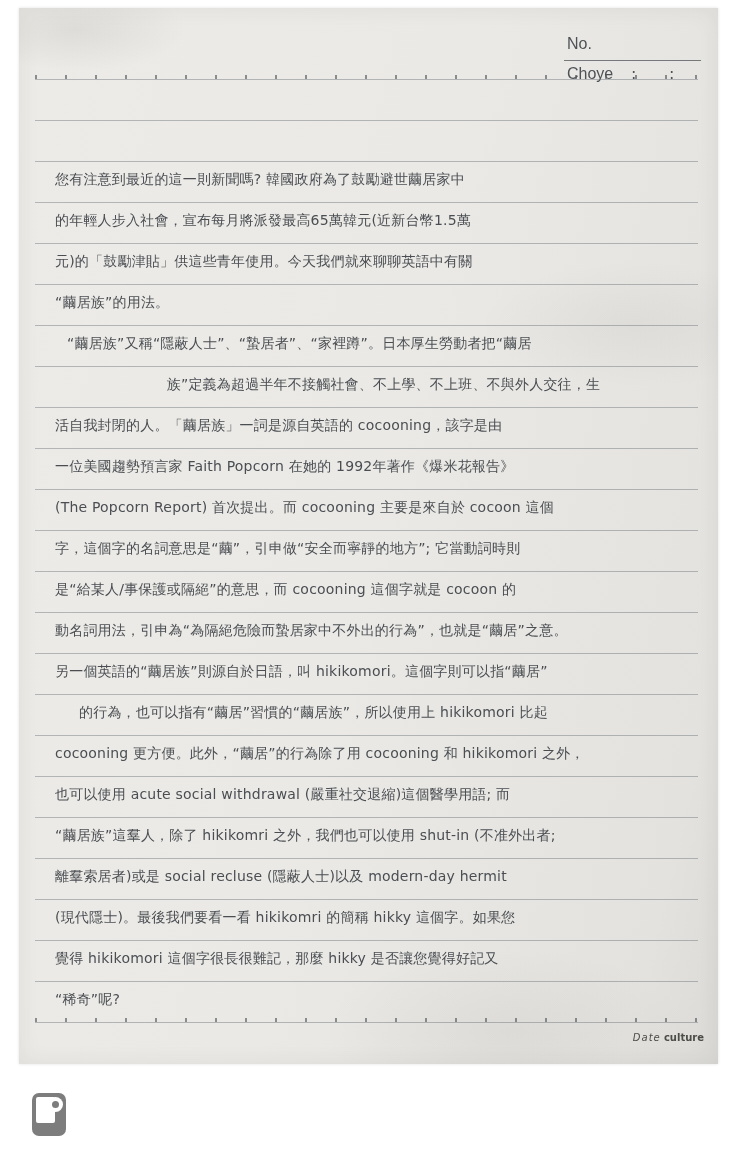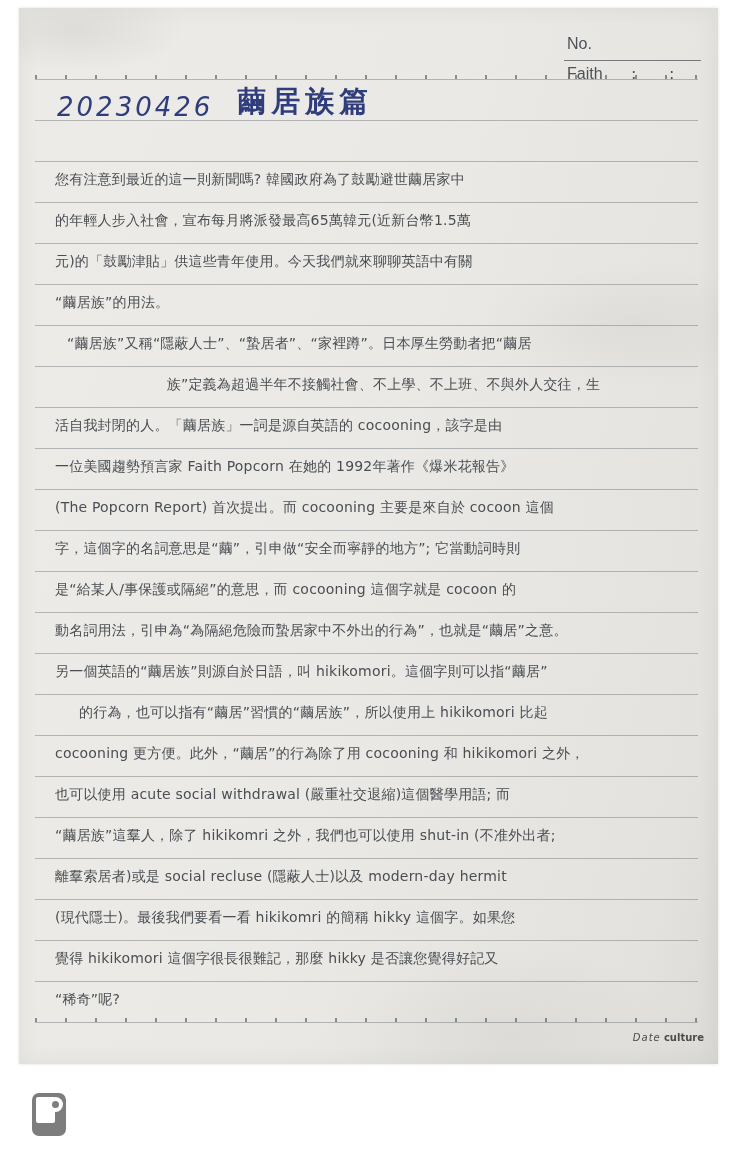--- a/index.html
+++ b/index.html
@@ -83,7 +83,7 @@
 
   <div class="hdr-no">No.</div>
   <div class="hdr-no-line"></div>
-  <div class="hdr-date">Faith</div>
+  <div class="hdr-date">Choye</div>
   <div class="hdr-colon1">:</div>
   <div class="hdr-colon2">:</div>
 

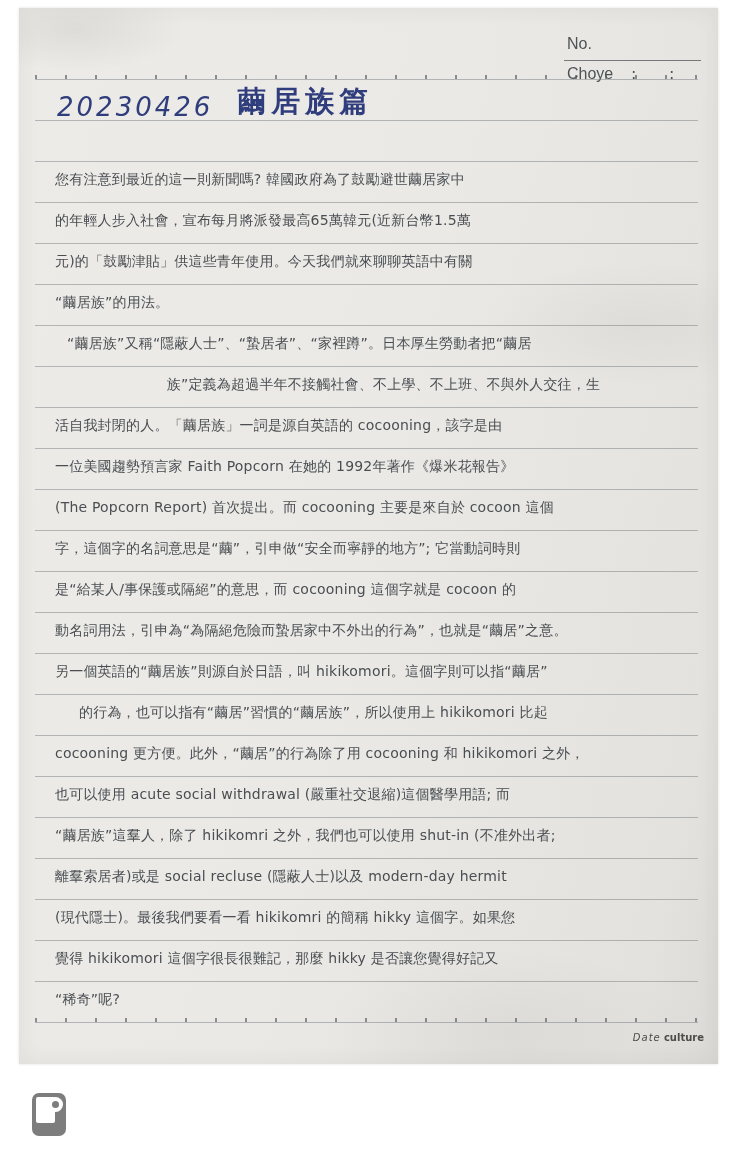--- a/index.html
+++ b/index.html
@@ -114,10 +114,6 @@
       <div class="rule tick" style="top: 1014px;"></div>
     </div>
 
-  <div class="title-row">
-    <span class="title-date">20230426</span>
-    <span class="title-text">繭居族篇</span>
-  </div>
 
   <div id="hlines">
       <div class="hline" style="top: 148px;">您有注意到最近的這一則新聞嗎? 韓國政府為了鼓勵避世繭居家中</div>

